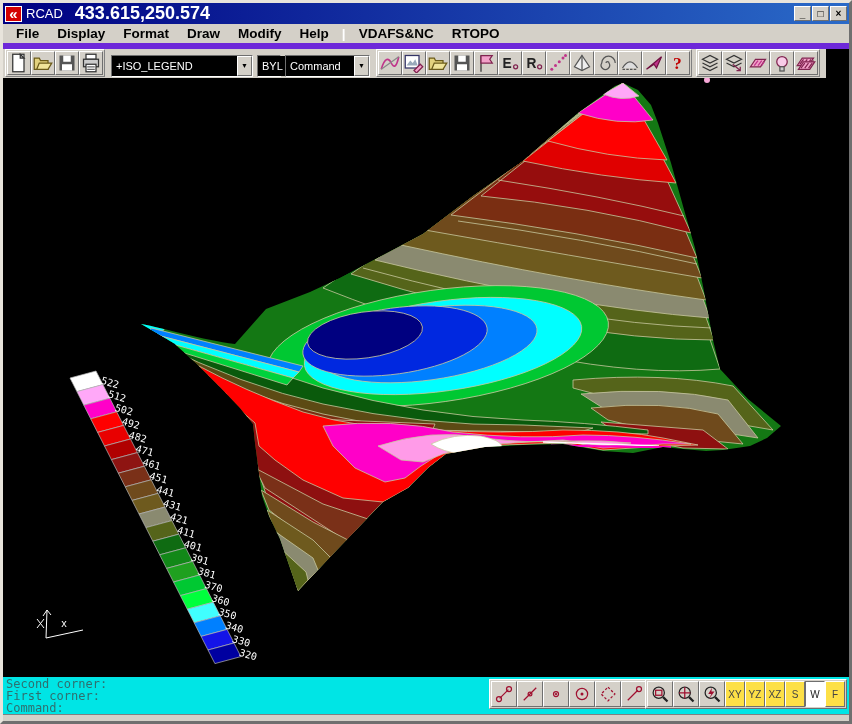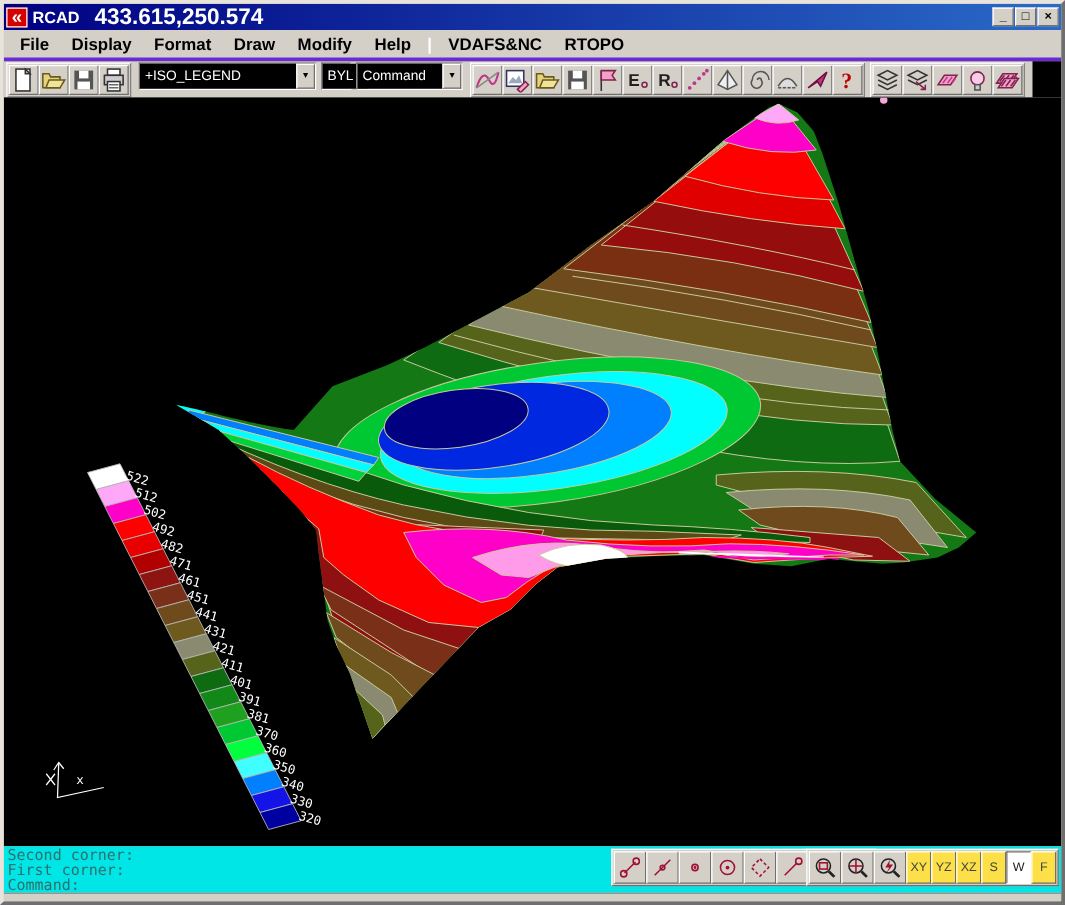--- a/index.html
+++ b/index.html
@@ -12,7 +12,7 @@
     display:flex;align-items:center;padding:0 2px;color:#fff;}
   .logo{width:17px;height:16px;background:#D40000;color:#fff;font-weight:bold;
     font-size:15px;line-height:13px;text-align:center;margin-right:4px;border:1px solid #fff;}
-  .title-text{font-weight:bold;font-size:13px;}
+  .title-text{font-weight:normal;font-size:13px;}
   .title-coords{font-weight:bold;font-size:18px;margin-left:12px;}
   .win-btns{margin-left:auto;display:flex;gap:1px;}
   .win-btn{width:17px;height:15px;background:#D4D0C8;border:1px solid;

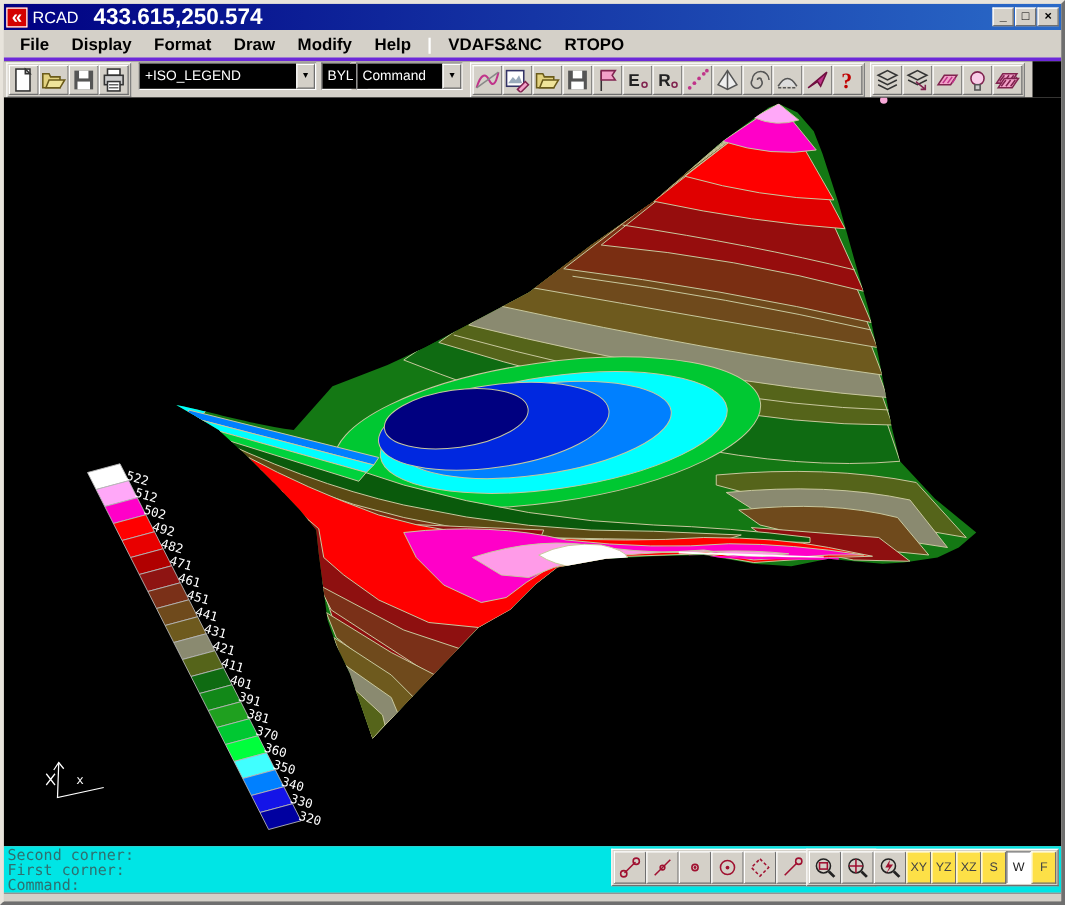--- a/index.html
+++ b/index.html
@@ -20,7 +20,7 @@
     text-align:center;font-weight:bold;padding:0;font-family:"Liberation Sans",sans-serif;}
   
   .menubar{height:25px;display:flex;align-items:center;padding:0 4px;
-    border-bottom:3px solid #6d28d9;background:#D4D0C8;}
+    border-bottom:6px solid #6d28d9;background:#D4D0C8;}
   .menu-item{font-size:13.5px;font-weight:bold;color:#000;padding:2px 9px;}
   .menu-sep{font-size:13.5px;font-weight:bold;color:#fff;padding:2px 4px;}
   

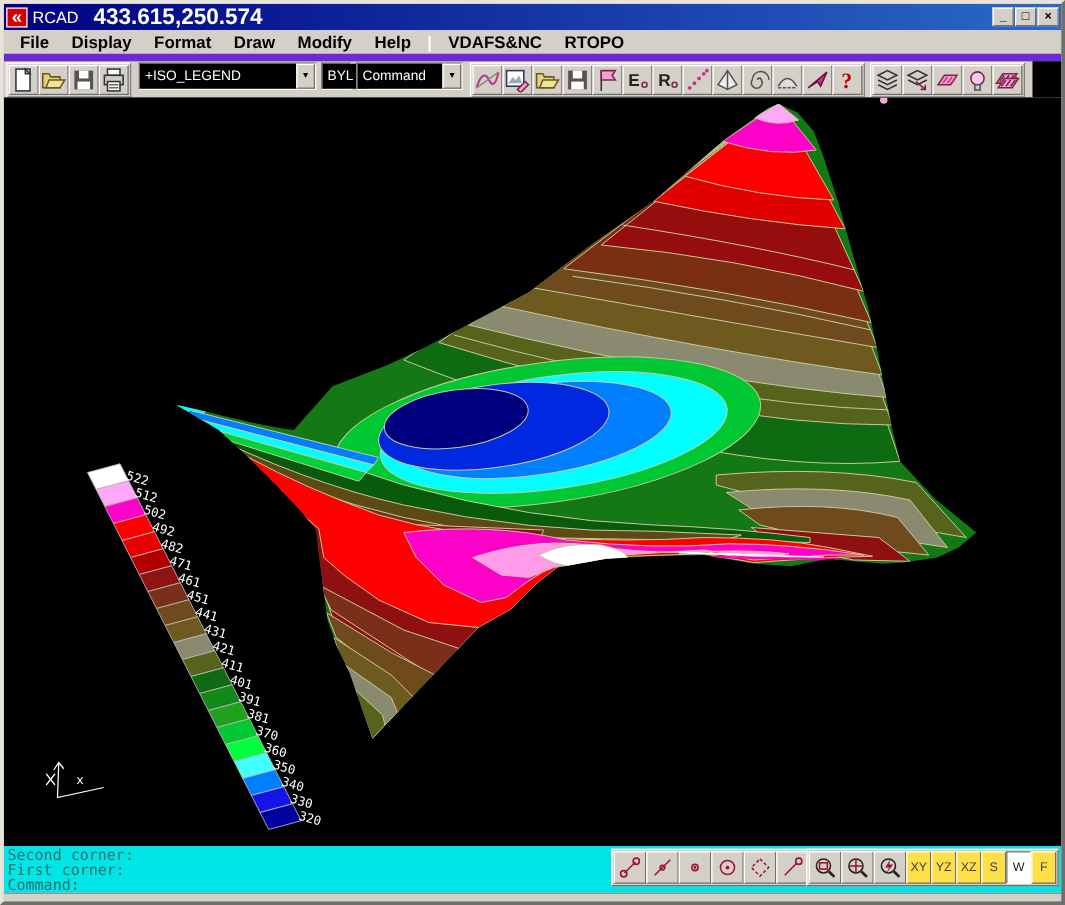--- a/index.html
+++ b/index.html
@@ -25,7 +25,7 @@
   .menu-sep{font-size:13.5px;font-weight:bold;color:#fff;padding:2px 4px;}
   
   .toolbar{height:29px;background:#000;display:flex;}
-  .tb-gray{background:#D4D0C8;display:inline-flex;align-items:flex-start;padding:1px 2px;height:29px;}
+  .tb-gray{background:#D4D0C8;display:inline-flex;align-items:flex-end;padding:1px 2px;height:29px;}
   .tb-panel{display:flex;align-items:center;padding:1px;margin-right:4px;
     border:1px solid;border-color:#fff #808080 #808080 #fff;background:#D4D0C8;}
   .tbtn{width:24px;height:24px;background:#D4D0C8;border:1px solid;

